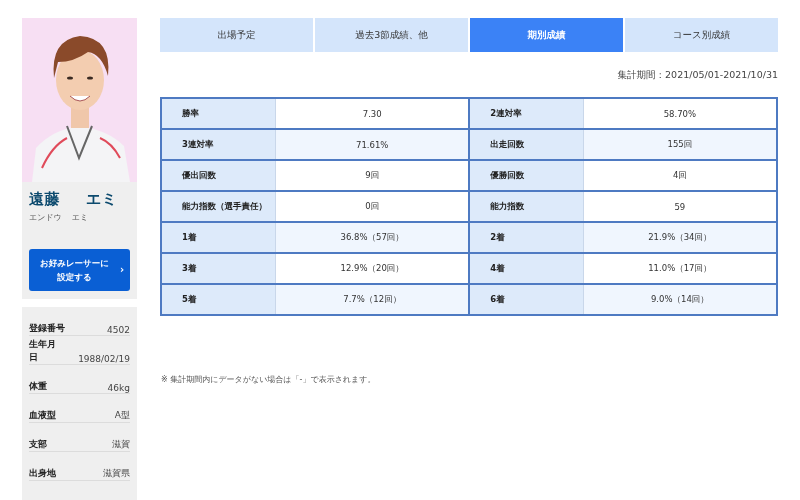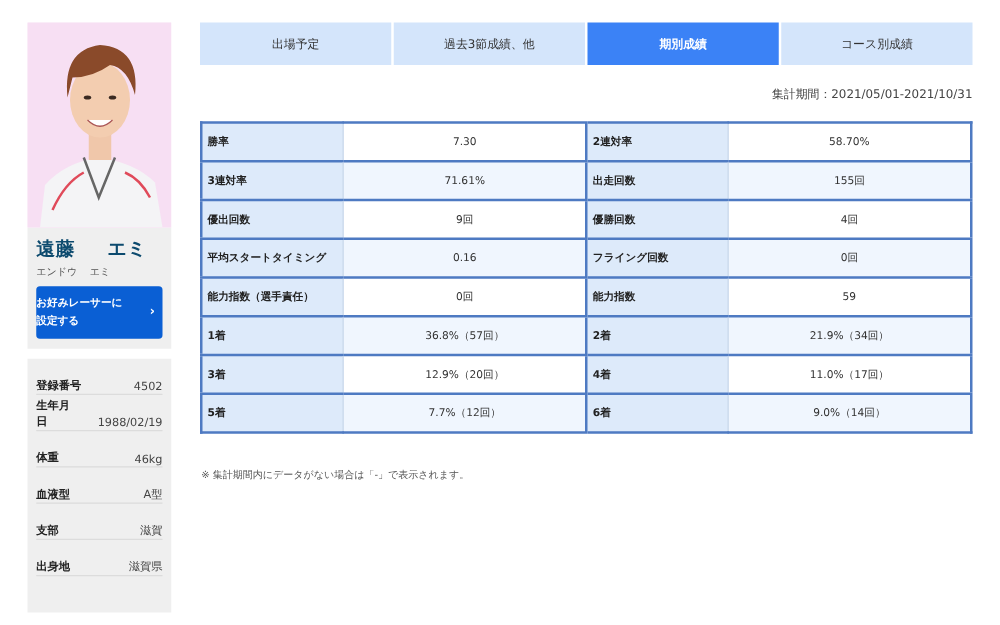--- a/index.html
+++ b/index.html
@@ -33,7 +33,7 @@
   .stats { position: absolute; left: 160px; top: 97px; width: 618px; border: 2px solid #4e7ac2; border-collapse: collapse; }
   .stats td { height: 31px; font-size: 8.5px; border-top: 2px solid #4e7ac2; }
   .stats tr:first-child td { border-top: none; }
-  .stats td.k { width: 121px; background: #ddeafa; font-weight: bold; padding-left: 4px; color: #222; border-right: 1px solid #c9d7ea; }
+  .stats td.k { width: 121px; background: #ddeafa; font-weight: bold; padding-left: 20px; color: #222; border-right: 1px solid #c9d7ea; }
   .stats td.v { width: 206px; text-align: center; color: #333; background: #ffffff; }
   .stats tr.alt td.v { background: #f0f6fe; }
   .stats td.v.mid { border-right: 2px solid #4e7ac2; }

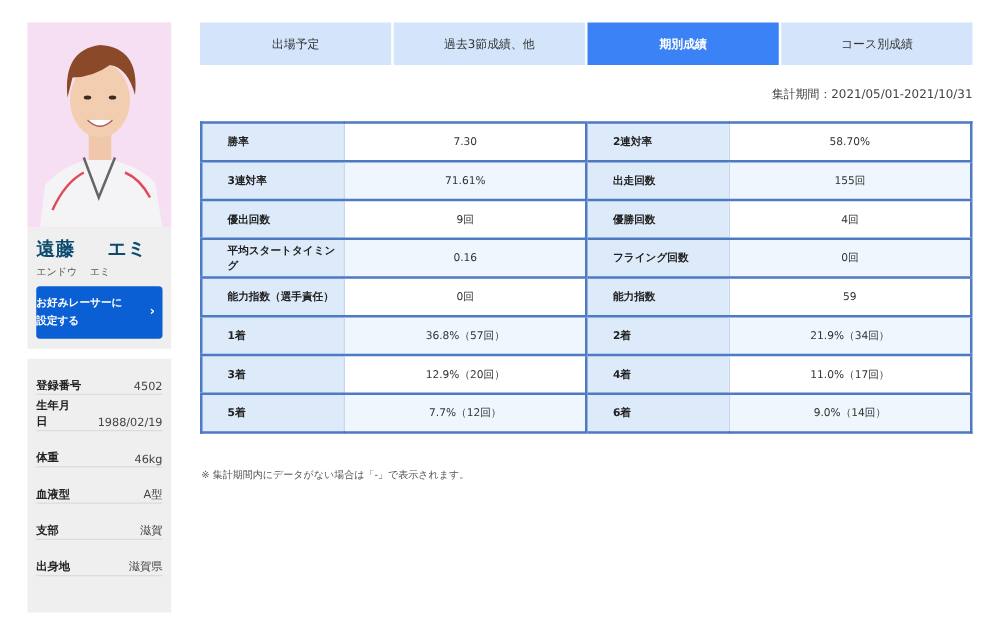--- a/index.html
+++ b/index.html
@@ -135,12 +135,6 @@
     <td class="k">優勝回数</td>
     <td class="v">4回</td>
   </tr>
-  <tr class="alt">
-    <td class="k">平均スタートタイミング</td>
-    <td class="v mid">0.16</td>
-    <td class="k">フライング回数</td>
-    <td class="v">0回</td>
-  </tr>
   <tr>
     <td class="k">能力指数（選手責任）</td>
     <td class="v mid">0回</td>

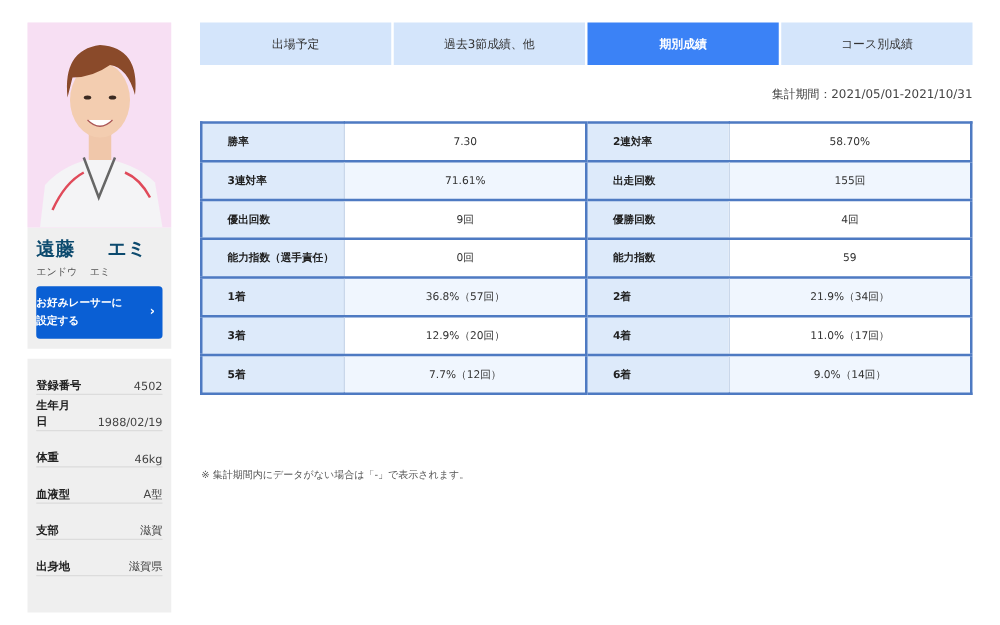--- a/index.html
+++ b/index.html
@@ -13,8 +13,8 @@
   .profile-box { background: #efefef; padding: 8px 7px 8px 7px; }
   .name { font-size: 15px; font-weight: bold; color: #0c4a6e; letter-spacing: 0.5px; display: flex; gap: 26px; }
   .kana { font-size: 8px; color: #555; margin-top: 3px; display: flex; gap: 10px; }
-  .fav-btn { margin-top: 6px; background: #0a5fd4; color: #fff; border-radius: 3px; height: 42px; position: relative;
-             display: flex; flex-direction: column; justify-content: center; font-size: 8.5px; font-weight: bold; line-height: 14px; padding-right: 10px; cursor: pointer; }
+  .fav-btn { margin-top: 26px; background: #0a5fd4; color: #fff; border-radius: 3px; height: 42px; position: relative;
+             display: flex; flex-direction: column; align-items: center; justify-content: center; font-size: 8.5px; font-weight: bold; line-height: 14px; padding-right: 10px; cursor: pointer; }
   .fav-btn .chev { position: absolute; right: 6px; top: 14px; font-size: 10px; }
   .info-box { background: #efefef; margin-top: 8px; padding: 0 7px; }
   .info-row { display: flex; justify-content: space-between; align-items: flex-end; height: 29px; border-bottom: 1px solid #dcdcdc; font-size: 9px; gap: 18px; }

